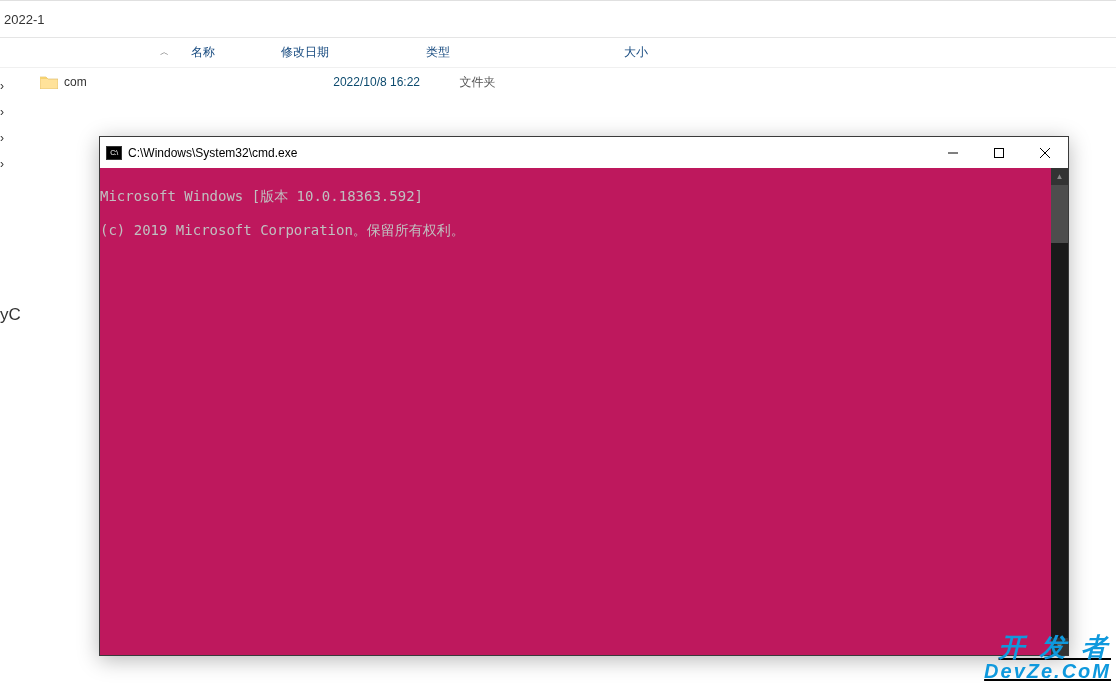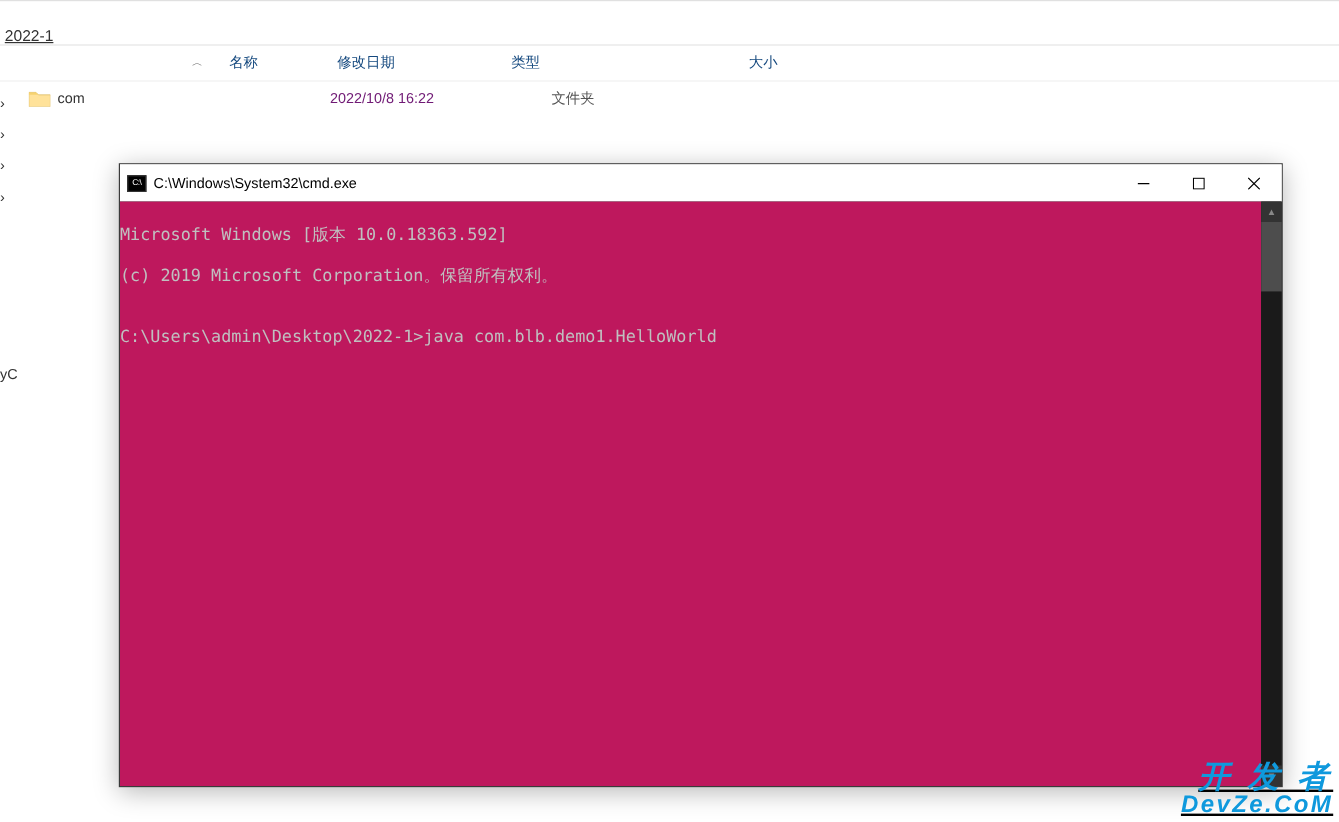--- a/index.html
+++ b/index.html
@@ -23,11 +23,10 @@
       border-top: 1px solid #e0e0e0;
       border-bottom: 1px solid #e5e5e5;
       display: flex;
-      align-items: flex-end;
+      align-items: center;
       padding-left: 4px;
       color: #333;
       font-size: 13px;
-      text-decoration: underline;
     }
     
     

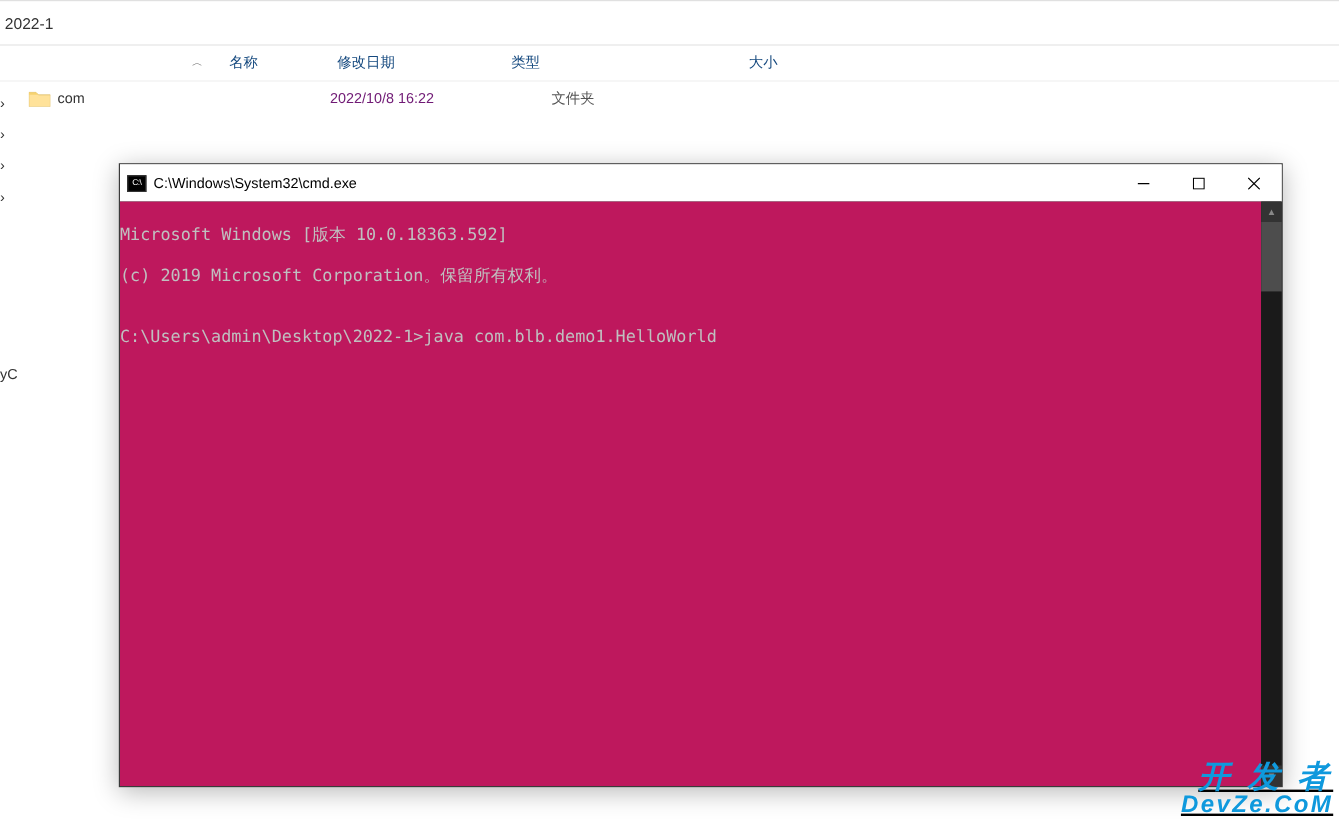--- a/index.html
+++ b/index.html
@@ -76,7 +76,7 @@
       display: flex;
       align-items: center;
       width: 275px;
-      padding-left: 24px;
+      padding-left: 40px;
     }
     .folder-icon {
       width: 18px;

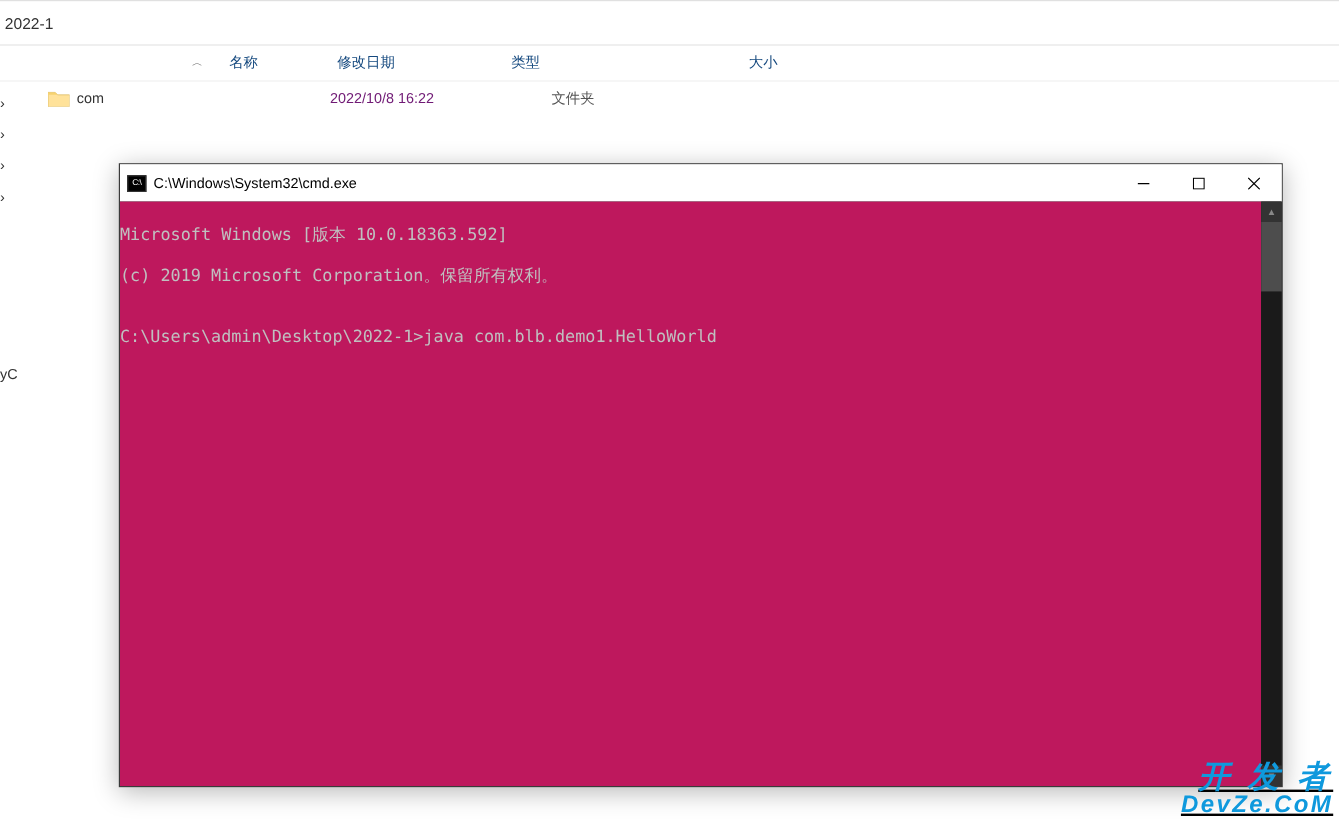--- a/index.html
+++ b/index.html
@@ -83,7 +83,7 @@
       height: 14px;
       margin-right: 6px;
     }
-    .file-date { width: 145px; color: #701a75; }
+    .file-date { width: 145px; color: #0c4a6e; text-align: right; }
     .file-type { width: 115px; color: #555; text-align: center; }
     .file-size { width: 120px; color: #555; }
     

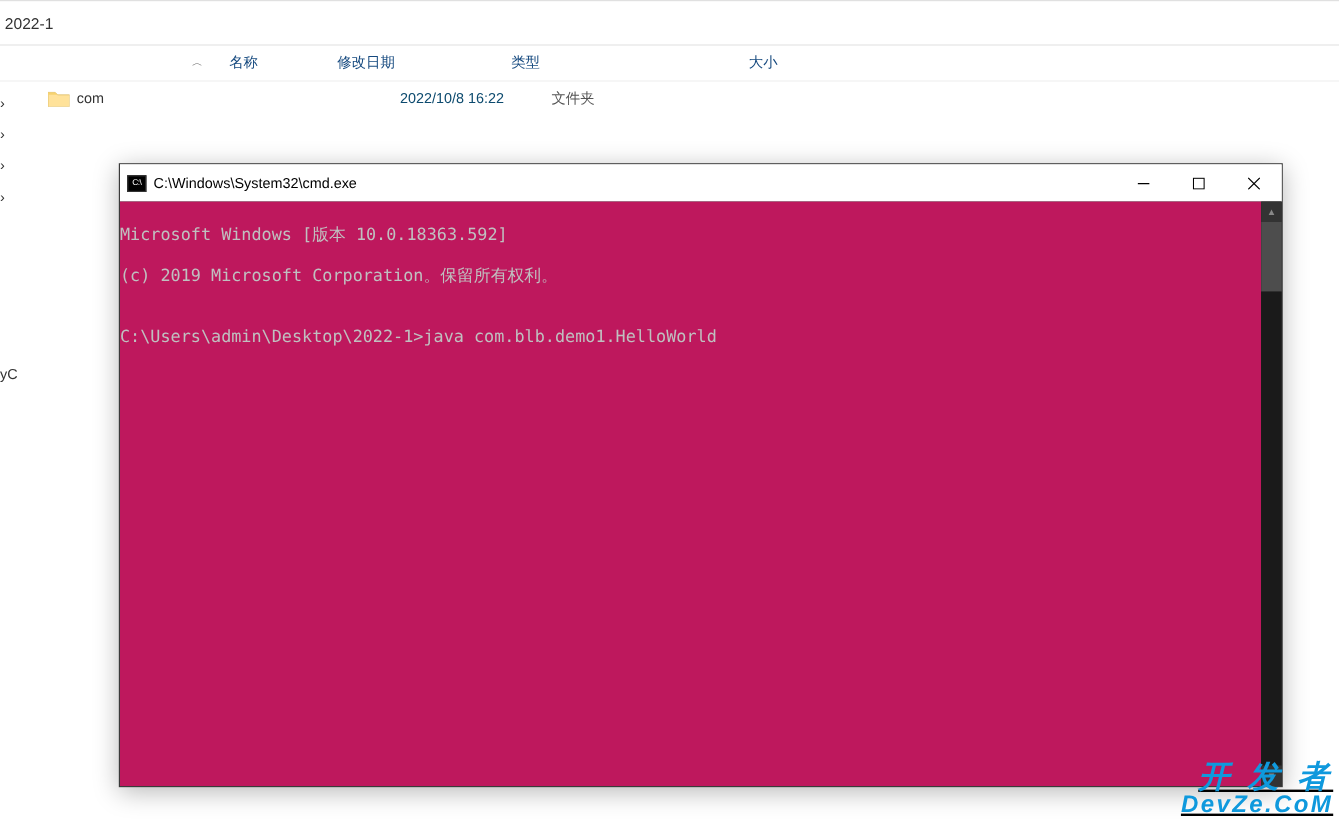--- a/index.html
+++ b/index.html
@@ -305,7 +305,6 @@
 <span class="cmd-line">Microsoft Windows [版本 10.0.18363.592]</span>
 <span class="cmd-line">(c) 2019 Microsoft Corporation。保留所有权利。</span>
 <span class="cmd-line"></span>
-<span class="cmd-line">C:\Users\admin\Desktop\2022-1&gt;java com.blb.demo1.HelloWorld</span>
     </div>
     <div class="cmd-scrollbar">
       <div class="sb-arrow">▲</div>

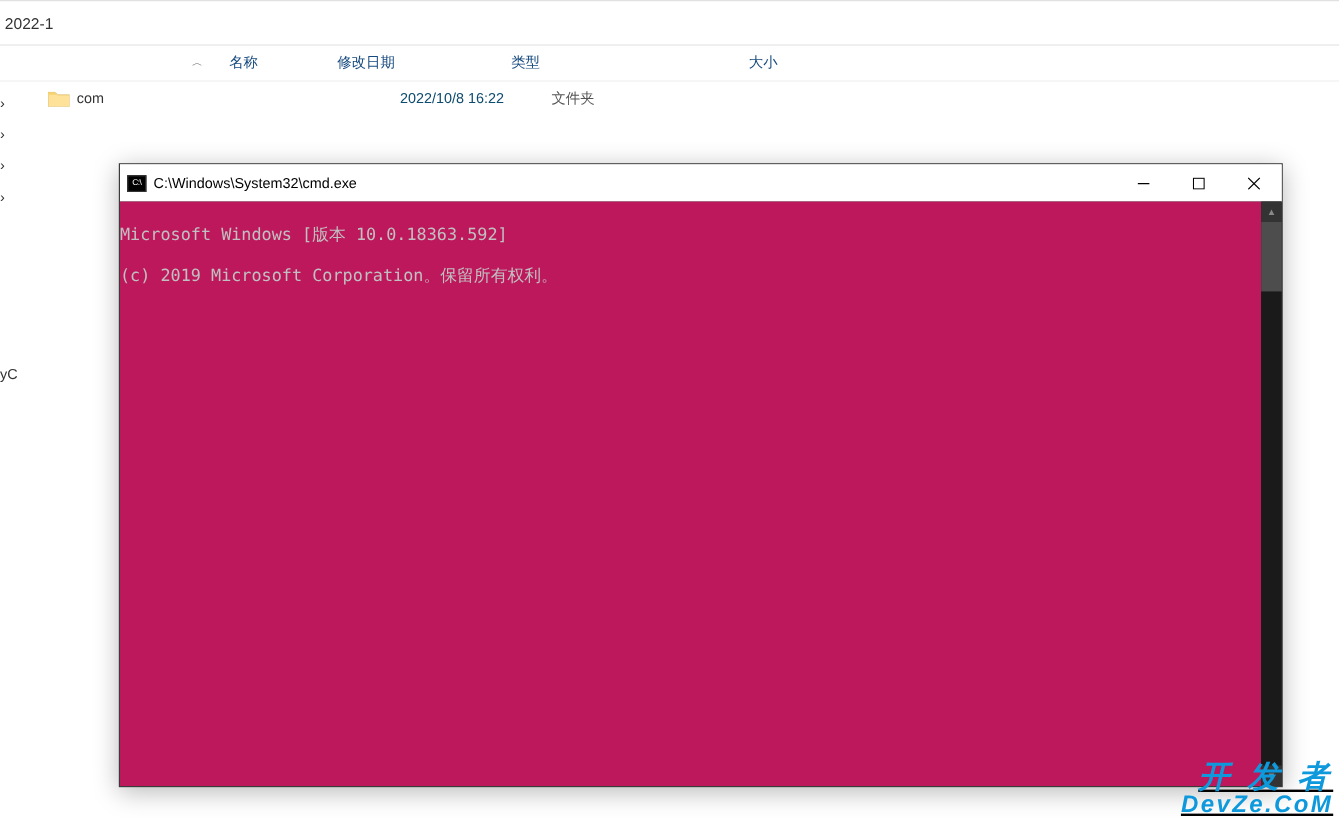--- a/index.html
+++ b/index.html
@@ -93,7 +93,7 @@
       left: 0;
       top: 305px;
       color: #333;
-      font-size: 12px;
+      font-size: 17px;
     }
     .left-frag2 {
       position: absolute;

